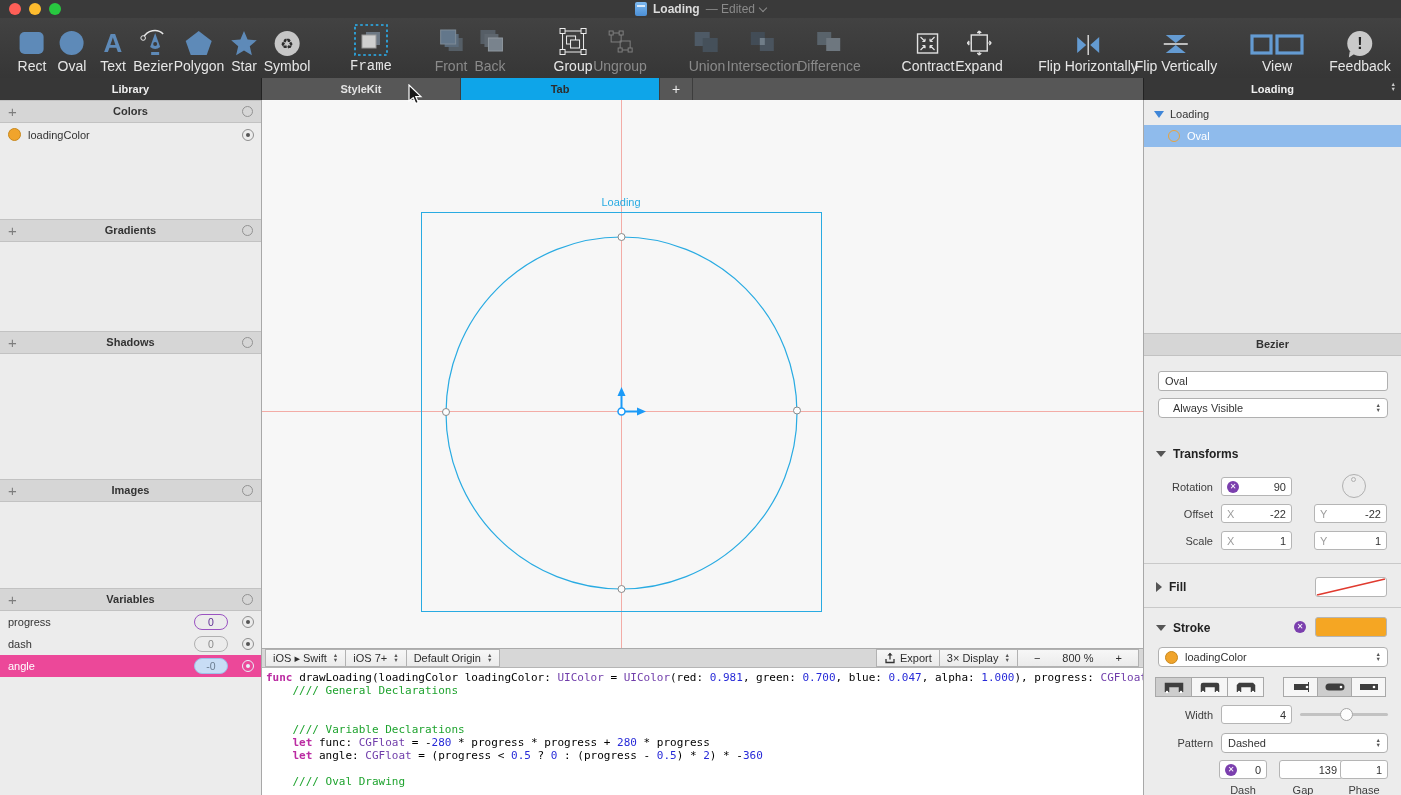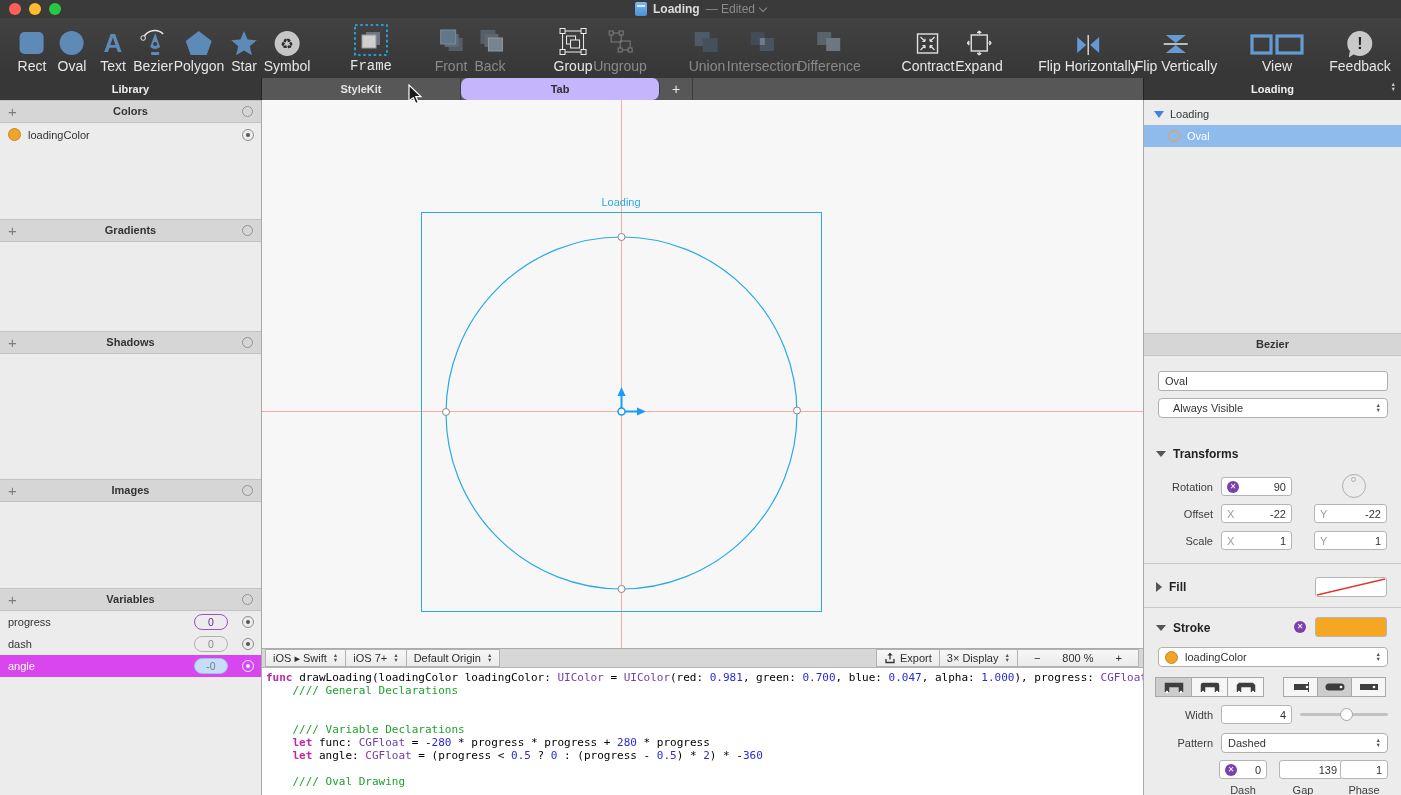--- a/index.html
+++ b/index.html
@@ -40,7 +40,7 @@
   #tab-bar{width:881px;background:#575757;display:flex;position:relative;}
   .tab{width:199px;height:22px;display:flex;align-items:center;justify-content:center;
        color:#e3e3e3;font-weight:bold;border-right:1px solid #3d3d3d;box-sizing:border-box;}
-  .tab.active{background:#c4b5fd;color:#2d2d2d;border-radius:7px;}
+  .tab.active{background:#0ea5e9;color:#2d2d2d;}
   .tab-plus{width:33px;height:22px;display:flex;align-items:center;justify-content:center;color:#eee;
        font-size:14px;border-right:1px solid #3d3d3d;box-sizing:border-box;}
   #inspector-header{width:258px;border-left:1px solid #222;box-sizing:border-box;}

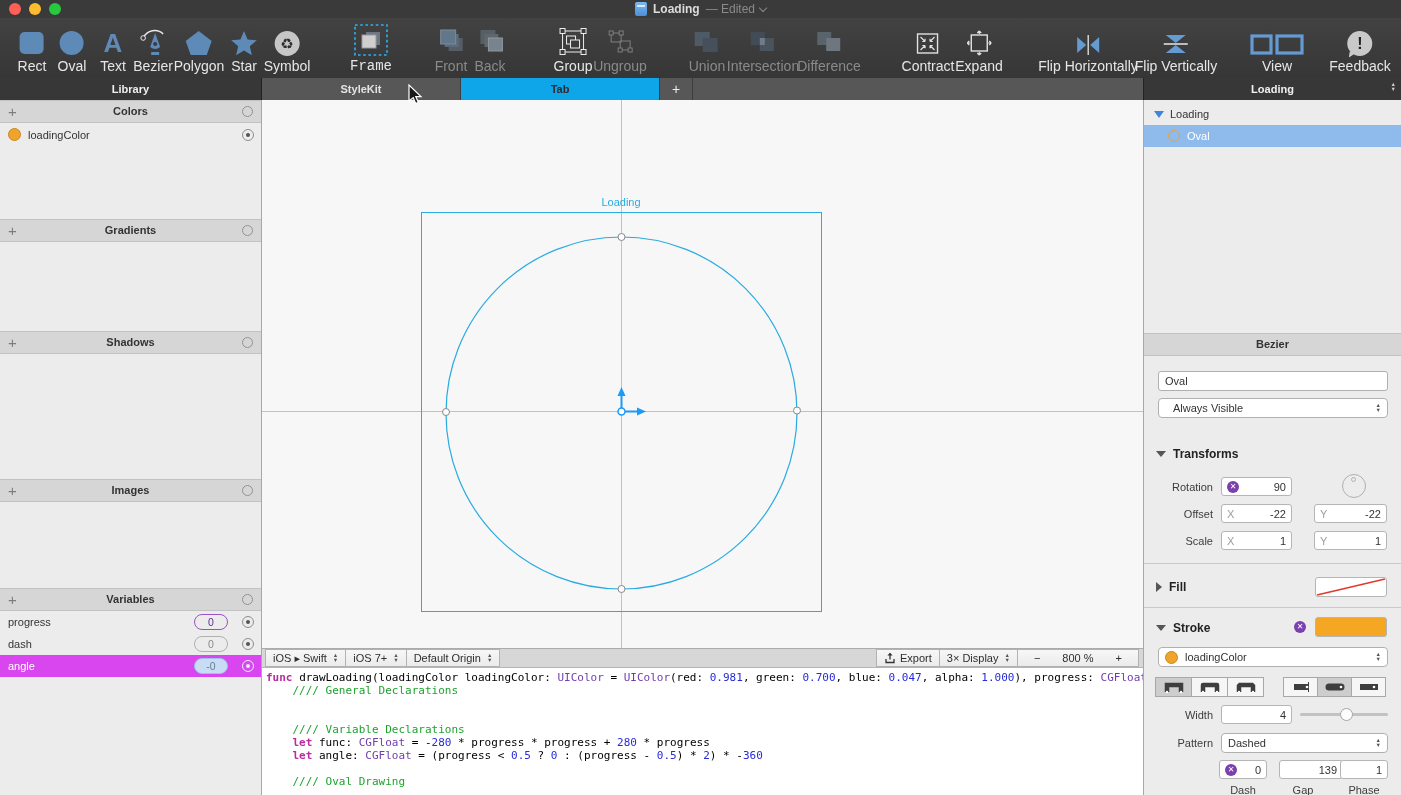--- a/index.html
+++ b/index.html
@@ -67,7 +67,7 @@
   .pill{position:absolute;right:33px;width:32px;height:14px;border-radius:8px;border:1px solid #b0b0b0;
         background:#fff0;display:flex;align-items:center;justify-content:center;font-size:10.5px;color:#8a8a8a;}
   .pill.expr{border-color:#9a53c1;color:#5e2d92;}
-  .var-row.sel{background:#d946ef;color:#fff;}
+  .var-row.sel{background:#ec4899;color:#fff;}
   .var-row.sel .pill{background:#c8ddf5;border-color:#9cc2ea;color:#6b7d90;}
   .var-row.sel .target{border-color:#e8f1fa;}
   .var-row.sel .target.filled:after{background:#e8f1fa;}

